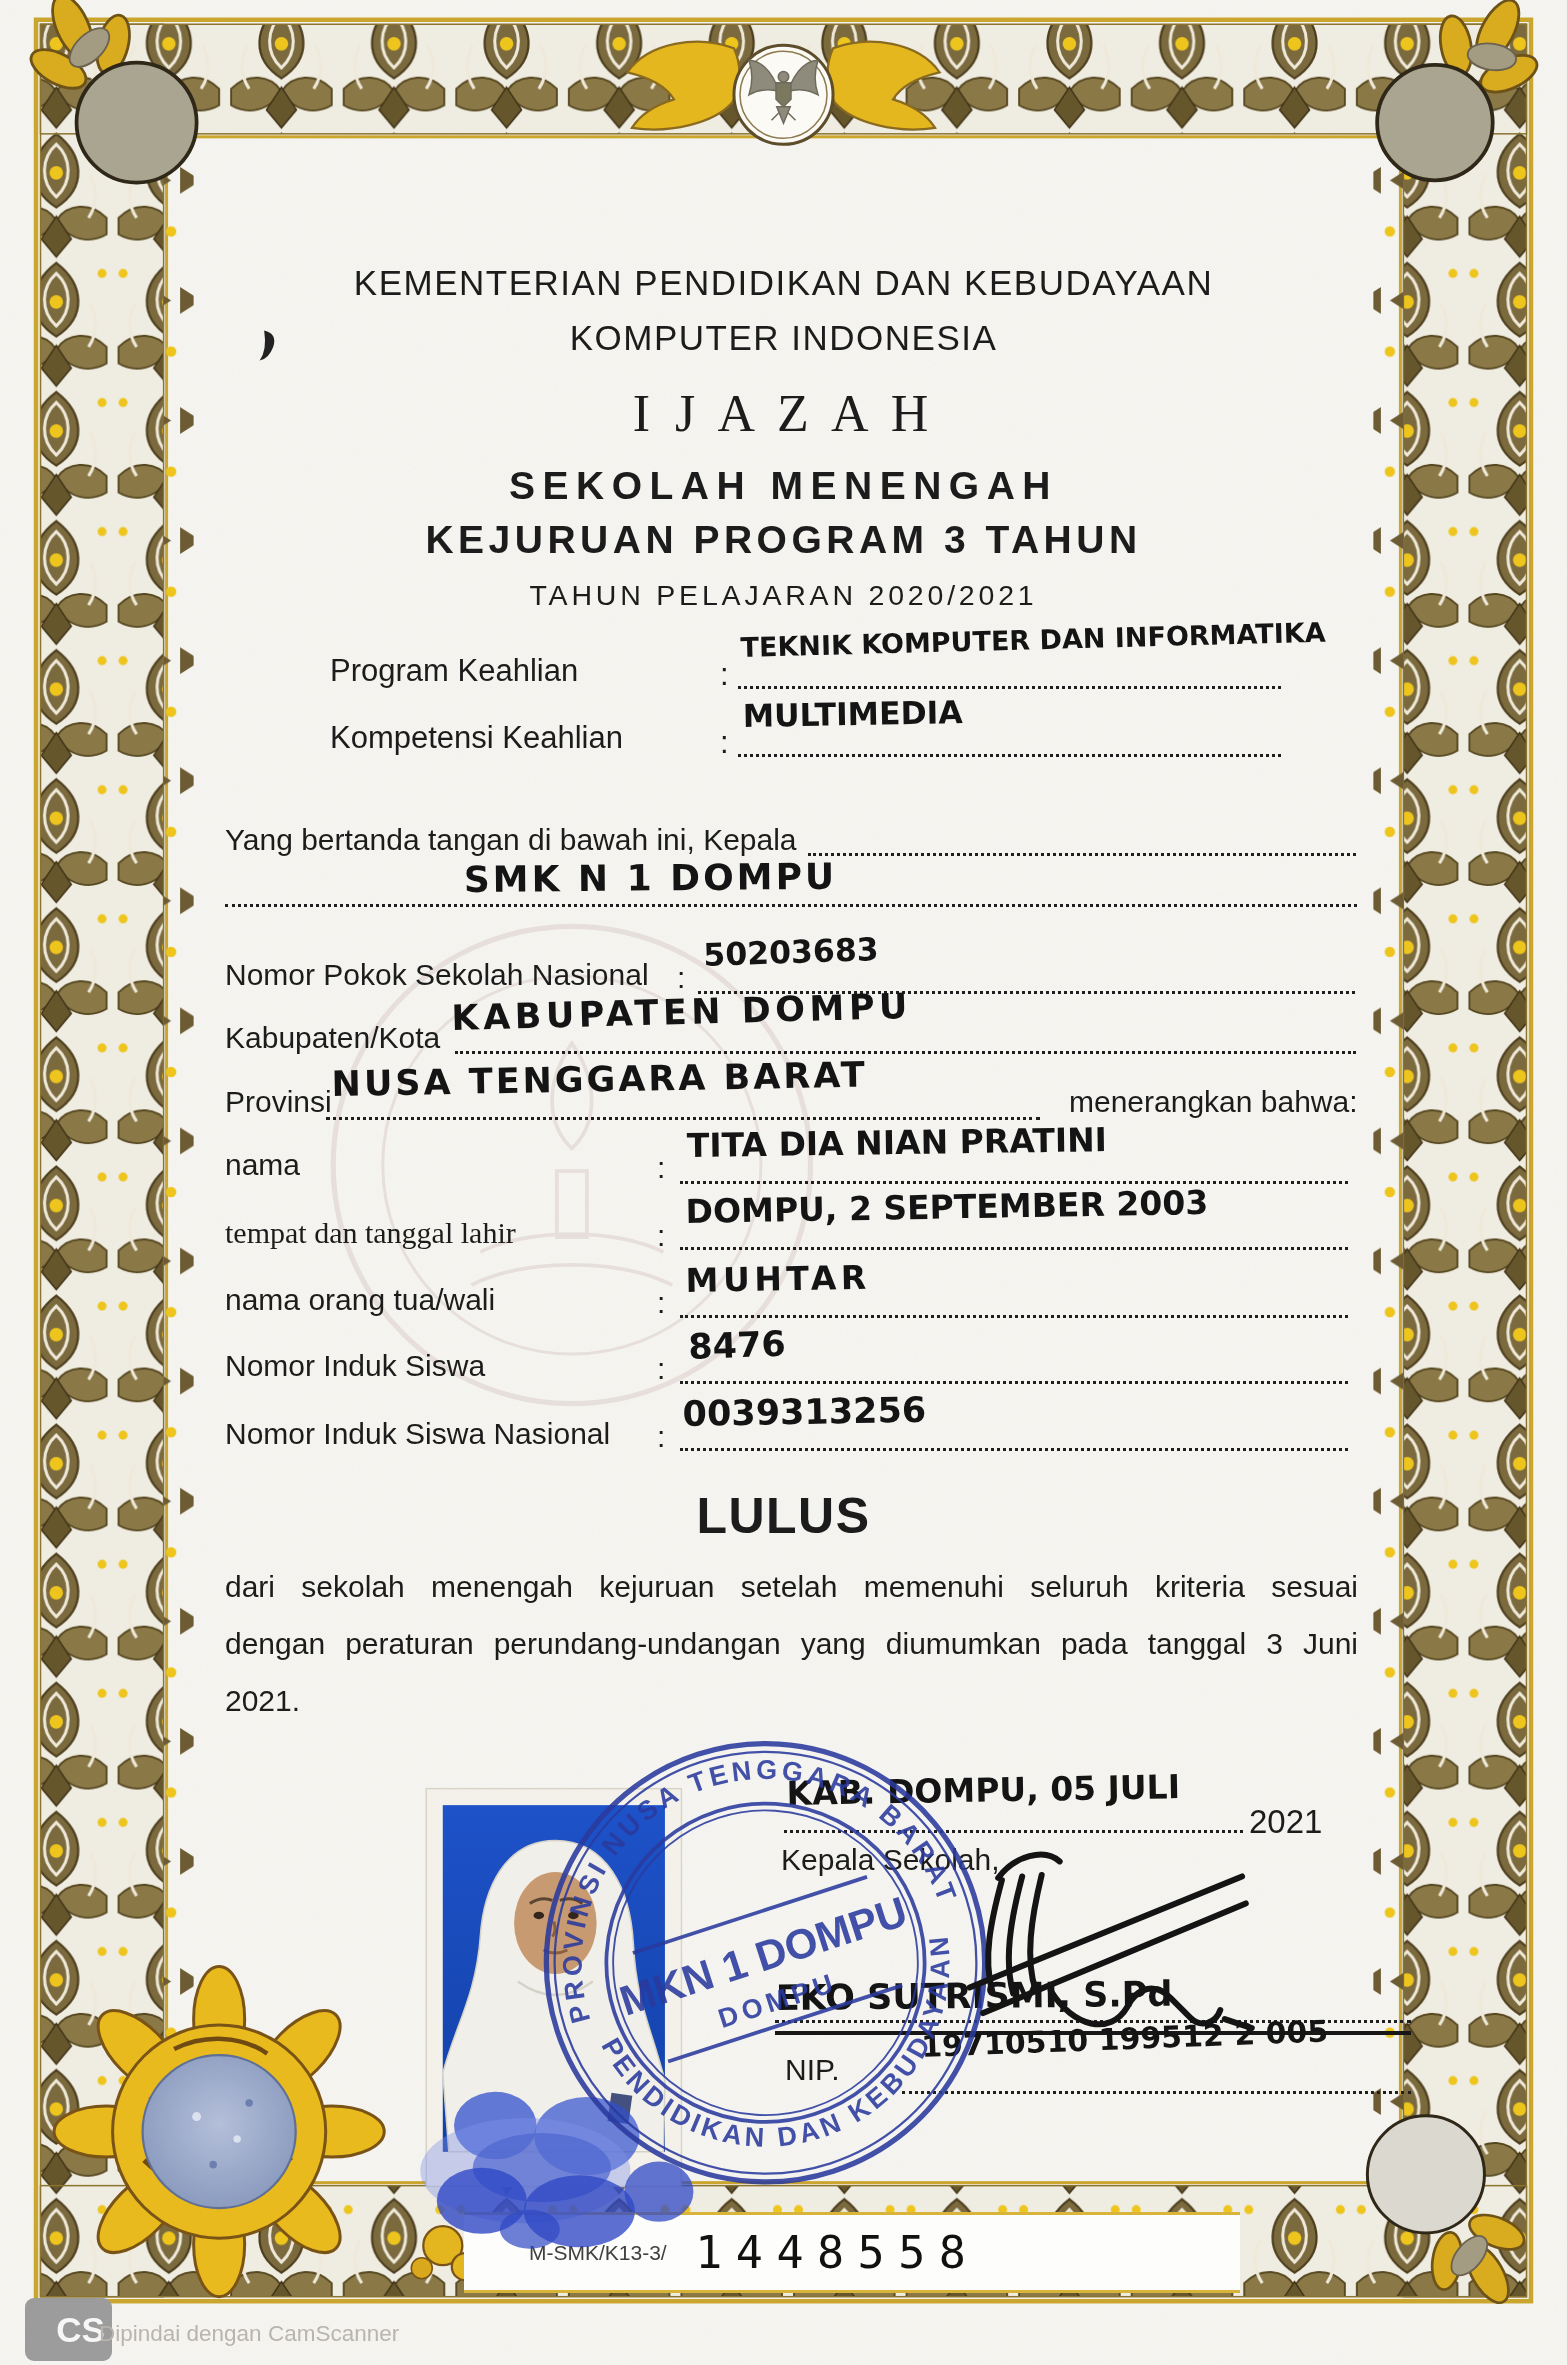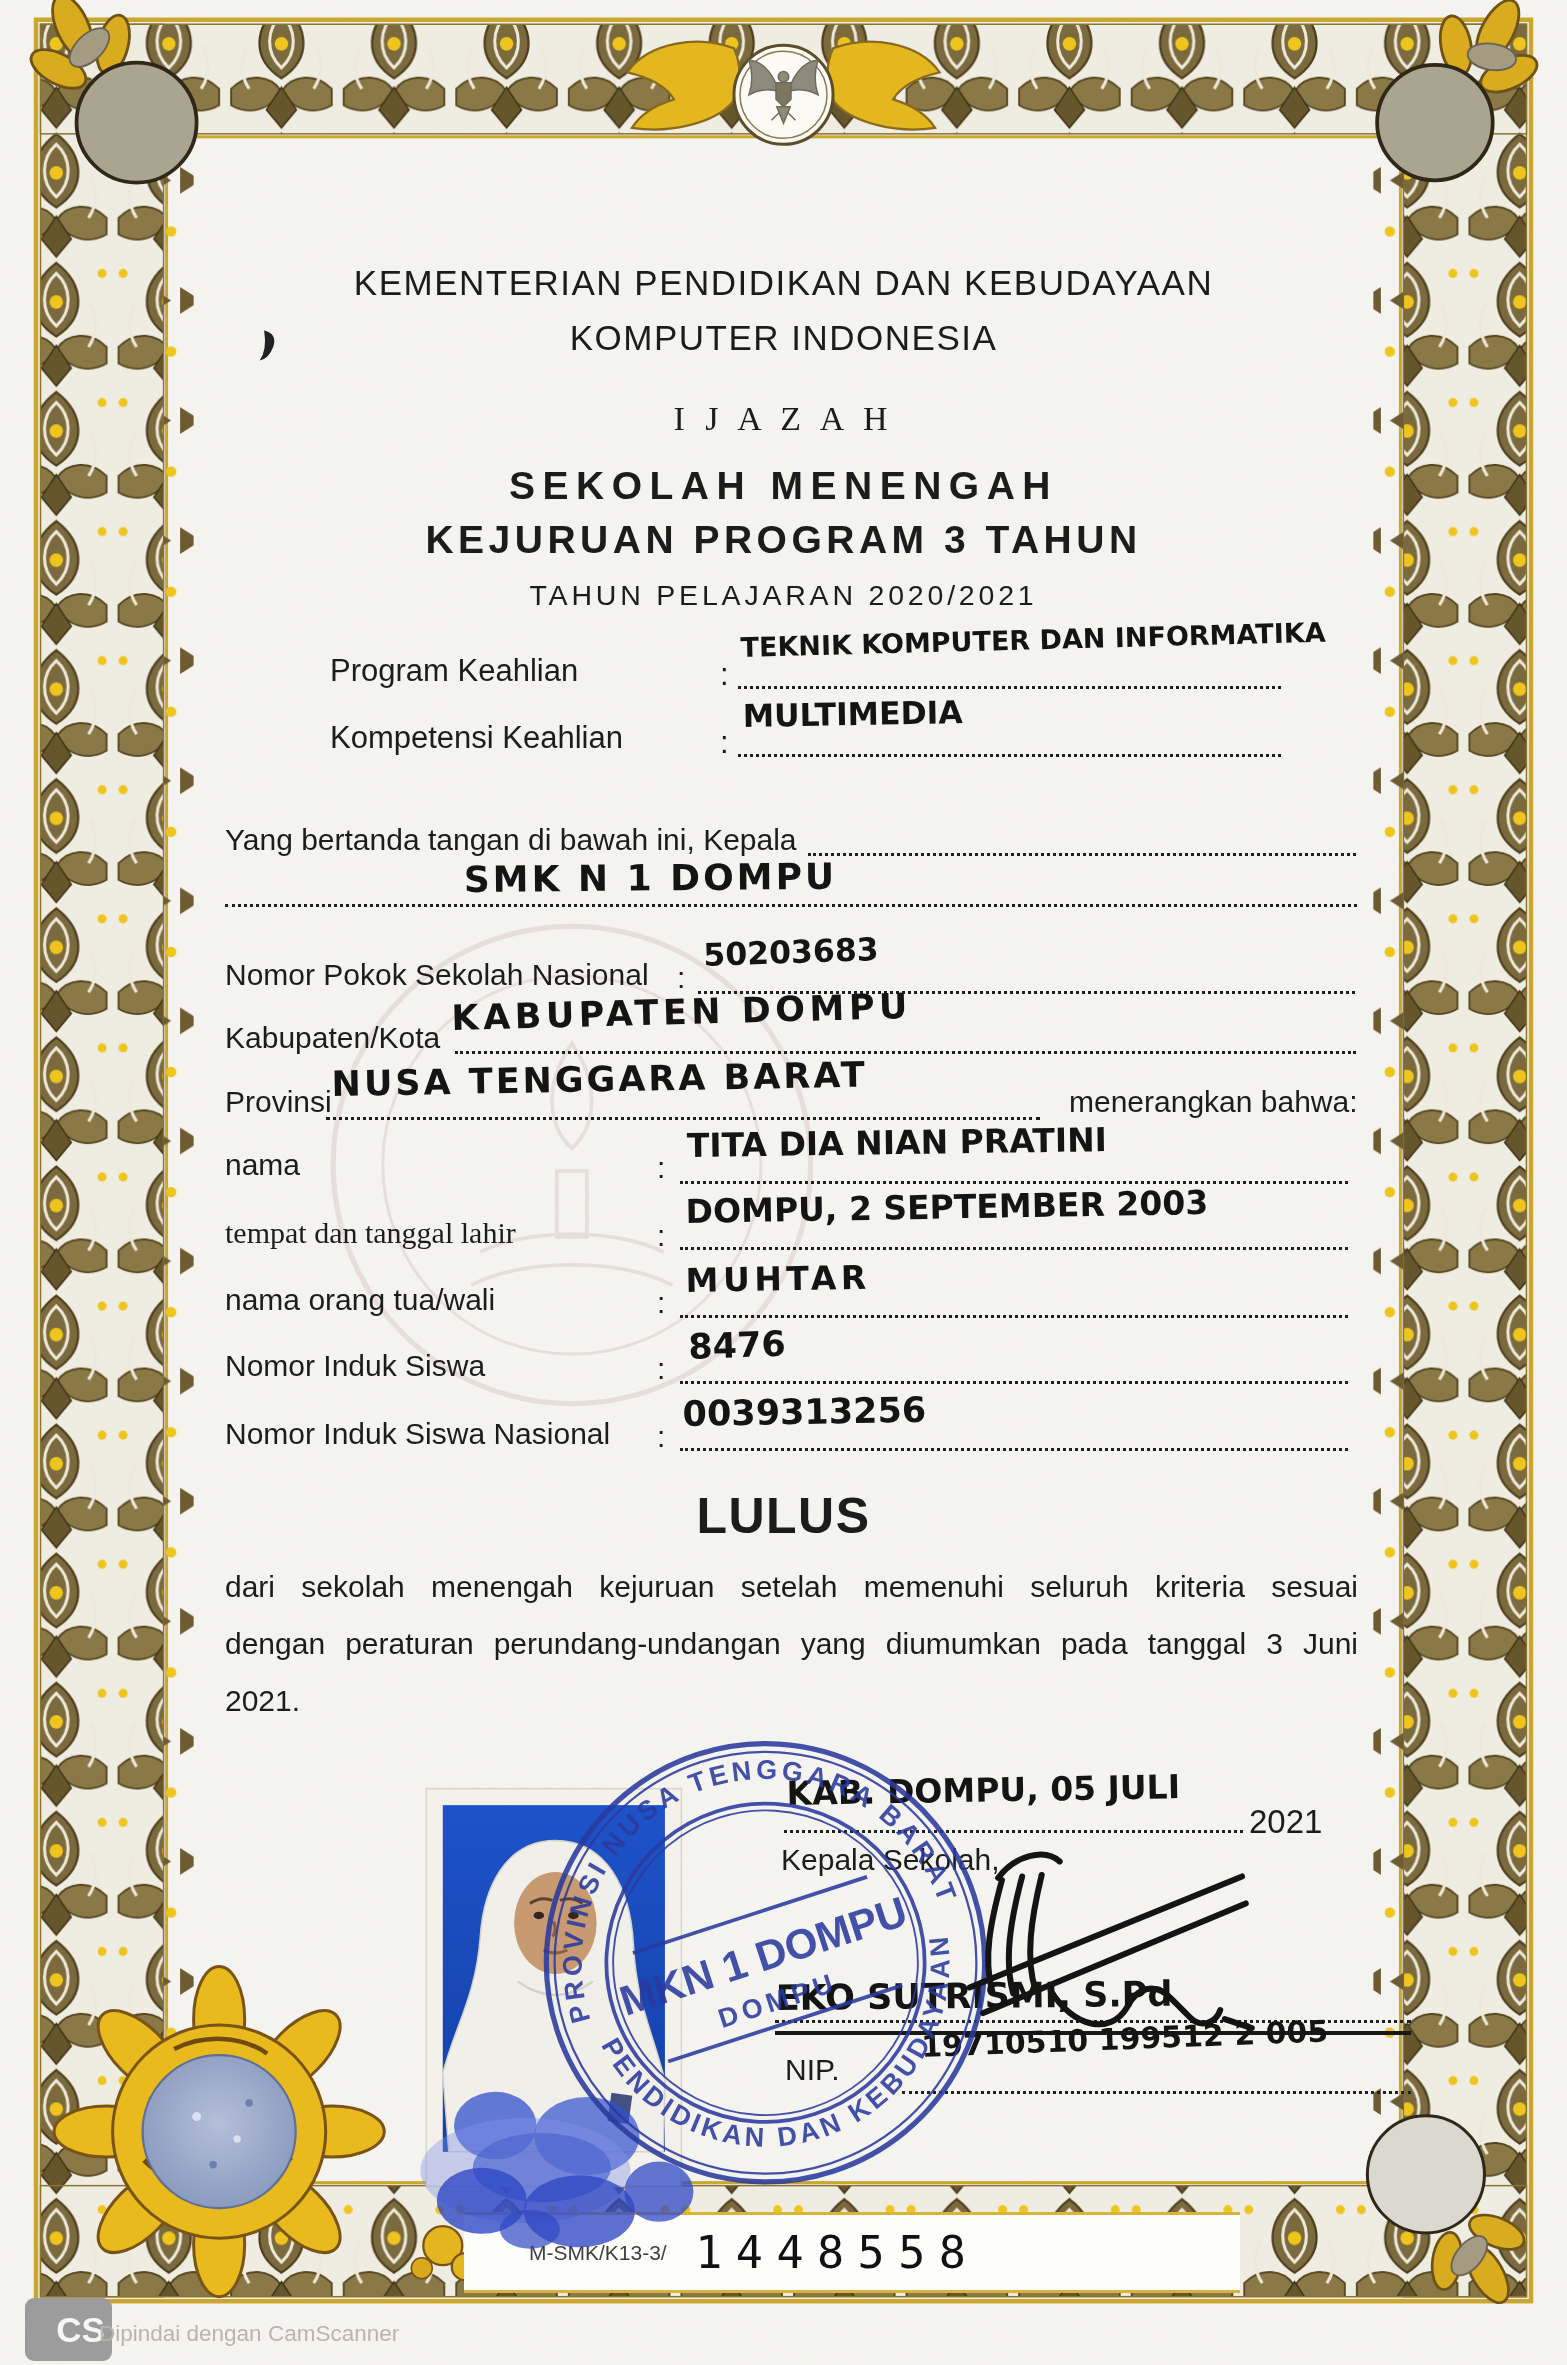--- a/index.html
+++ b/index.html
@@ -173,7 +173,7 @@
 
   <div class="t c" style="left:183px;top:263px;width:1201px;font-size:35px;letter-spacing:1.5px;">KEMENTERIAN PENDIDIKAN DAN KEBUDAYAAN</div>
   <div class="t c" style="left:183px;top:318px;width:1201px;font-size:35px;letter-spacing:1.5px;">KOMPUTER INDONESIA</div>
-  <div class="t c serif" style="left:183px;top:400px;width:1201px;font-size:34px;letter-spacing:6px;">I J A Z A H</div>
+  <div class="t c serif" style="left:183px;top:384px;width:1201px;font-size:52px;letter-spacing:6px;">I J A Z A H</div>
   <div class="t c b" style="left:183px;top:464px;width:1201px;font-size:39px;letter-spacing:7.5px;">SEKOLAH MENENGAH</div>
   <div class="t c b" style="left:183px;top:518px;width:1201px;font-size:39px;letter-spacing:4.5px;">KEJURUAN PROGRAM 3 TAHUN</div>
   <div class="t c" style="left:183px;top:579px;width:1201px;font-size:28.5px;letter-spacing:3.8px;">TAHUN PELAJARAN 2020/2021</div>

